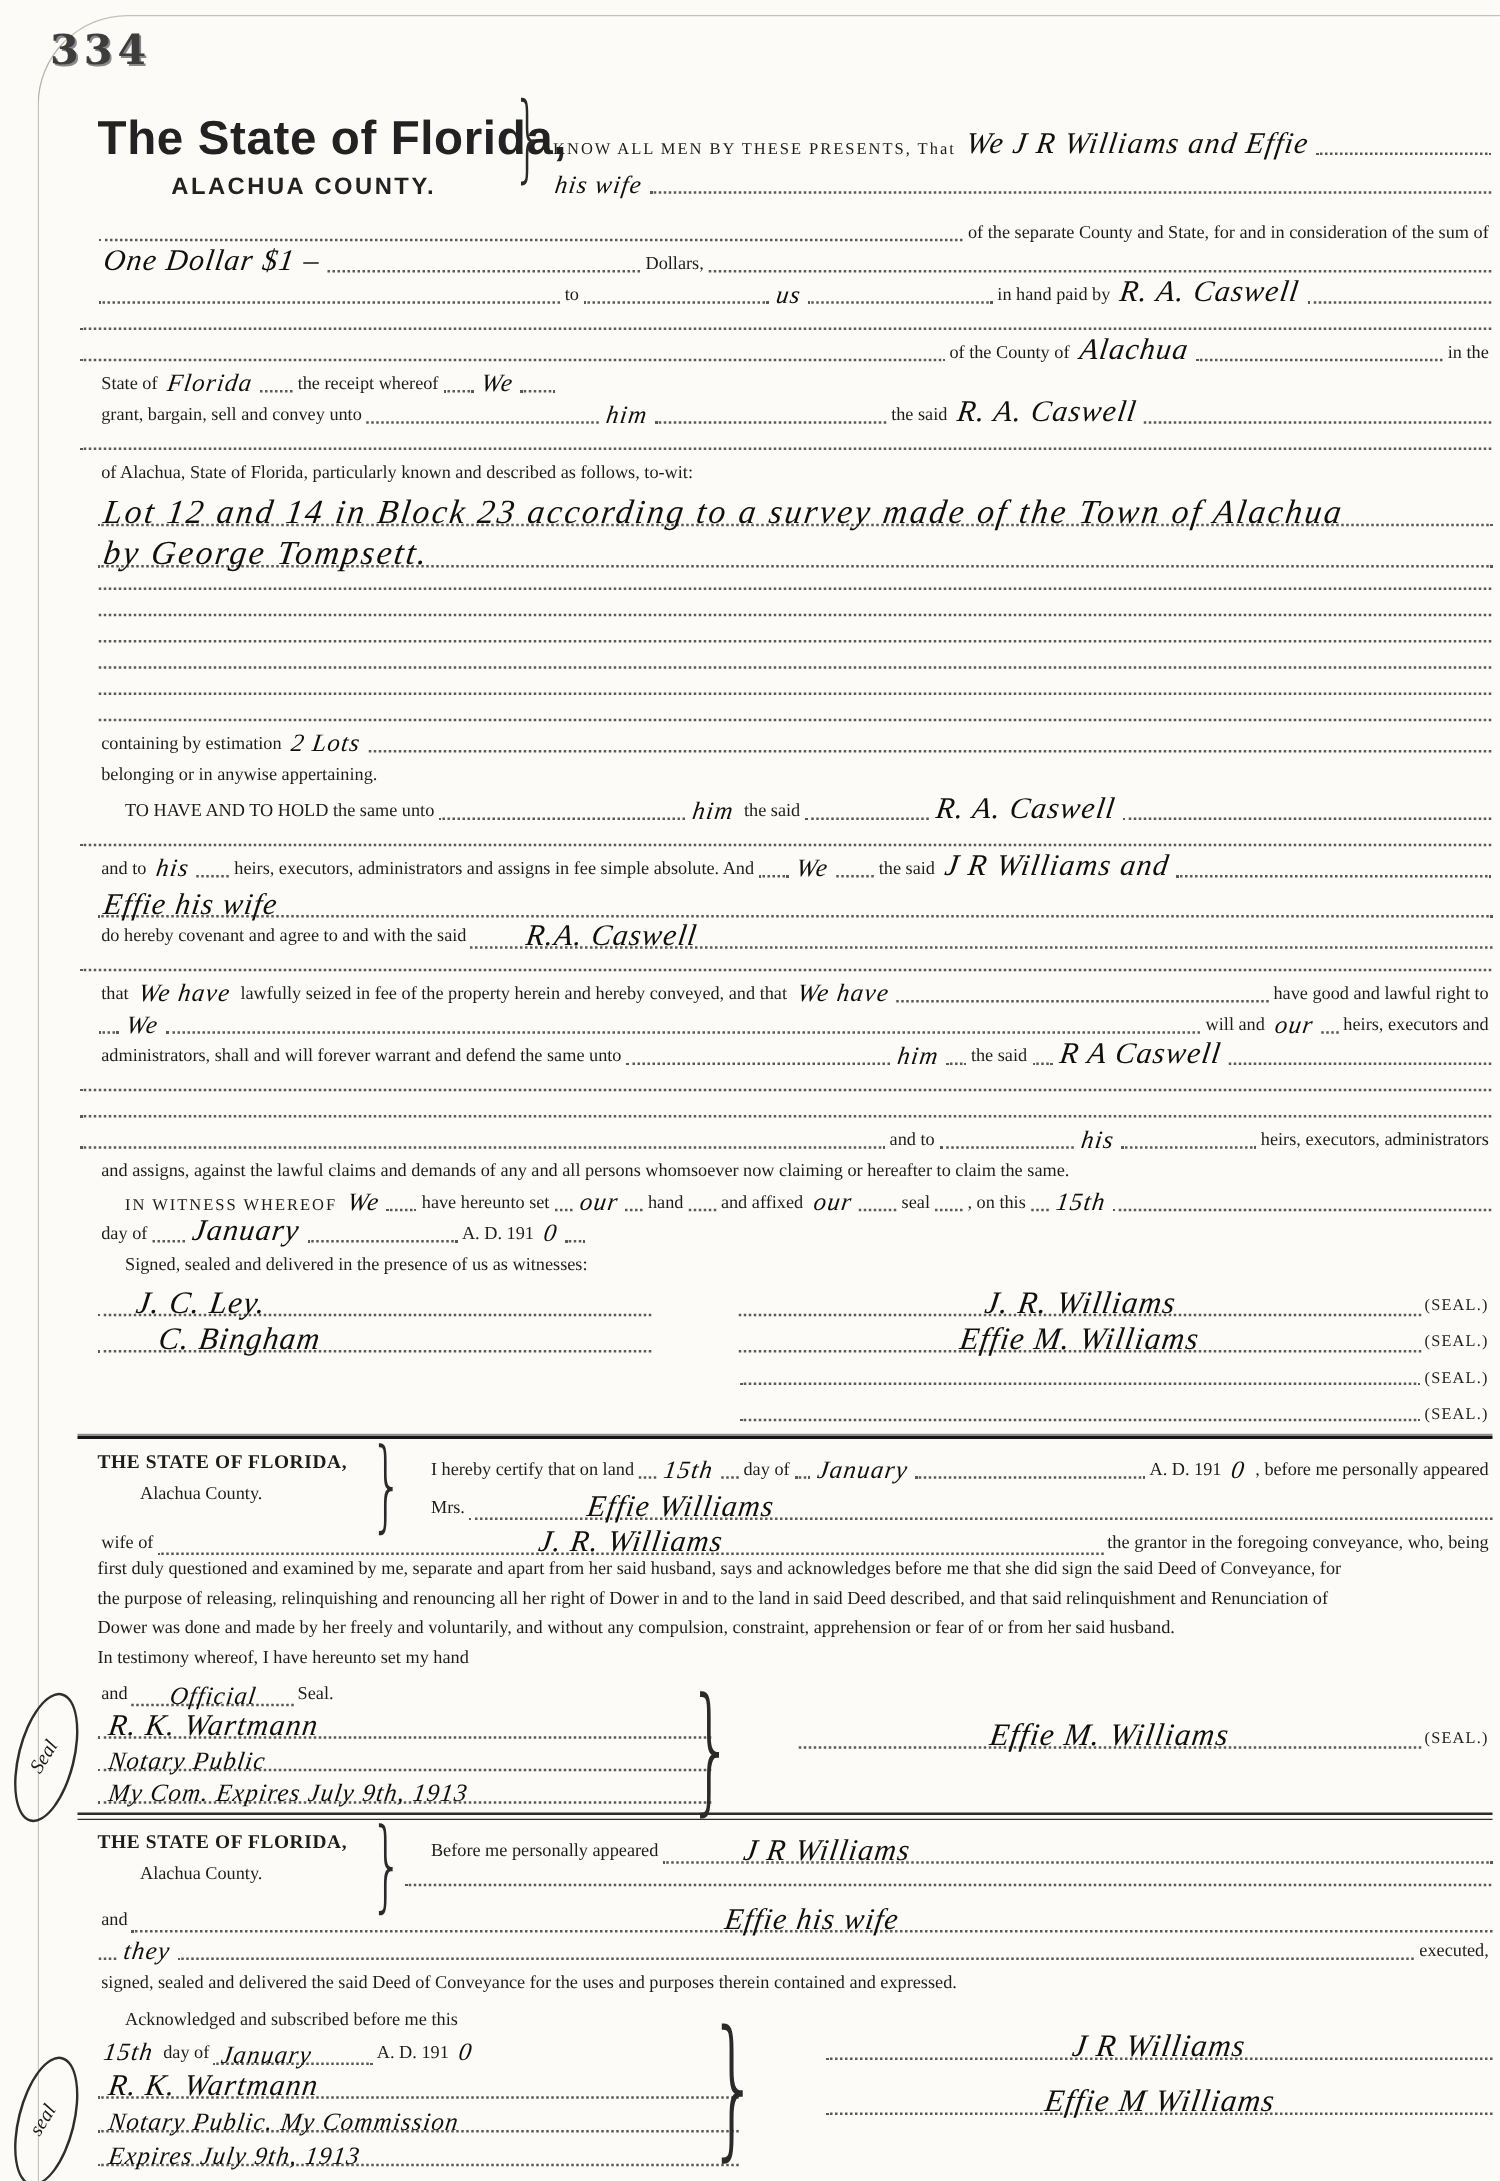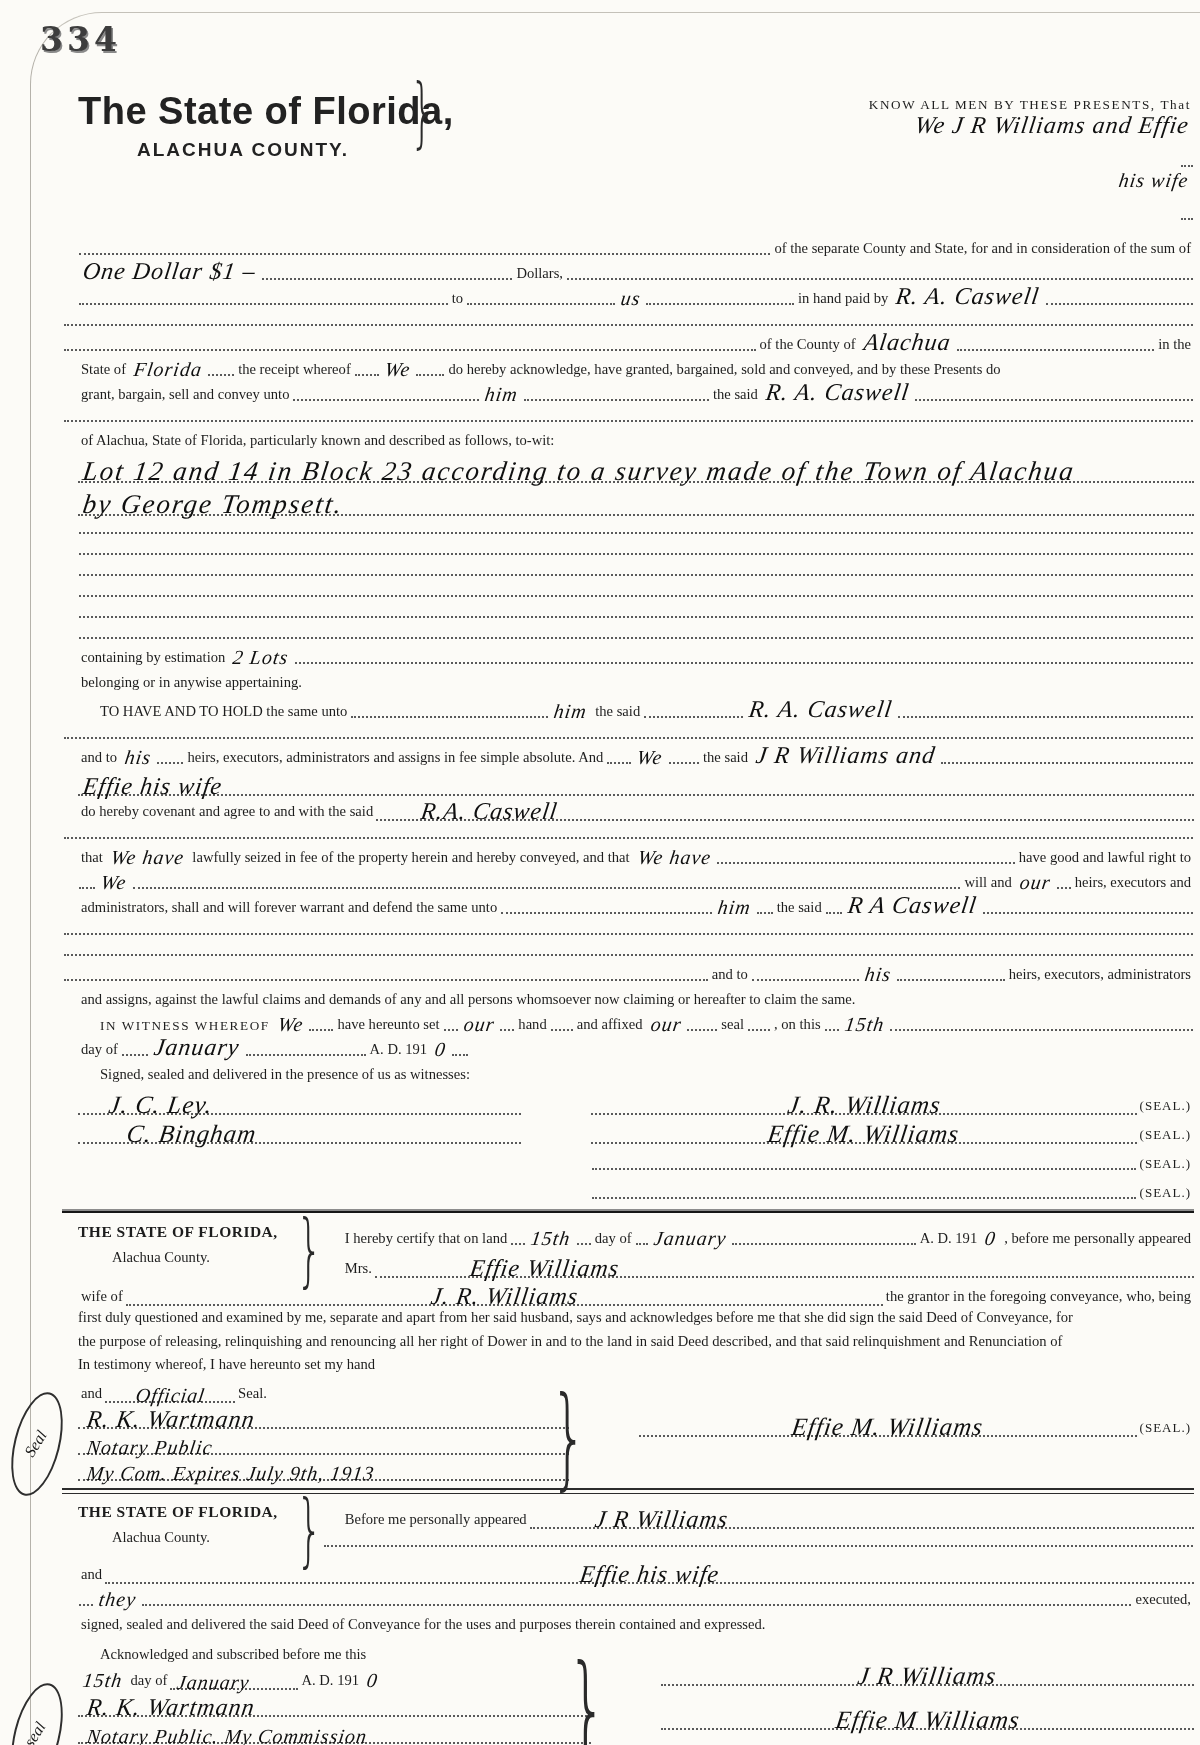--- a/index.html
+++ b/index.html
@@ -44,7 +44,7 @@
   .brace.hdr { font-size:40px; margin:6px 4px 0 2px; }
   .brace.blk { font-size:42px; }
   .open-block { flex:1 1 auto; padding-top:14px; }
-  .open-block .r { min-height:31px;flex-direction:column; }
+  .open-block .r { min-height:31px; }
 
   .para { font-size:14.6px; line-height:1.62; white-space:nowrap; }
 

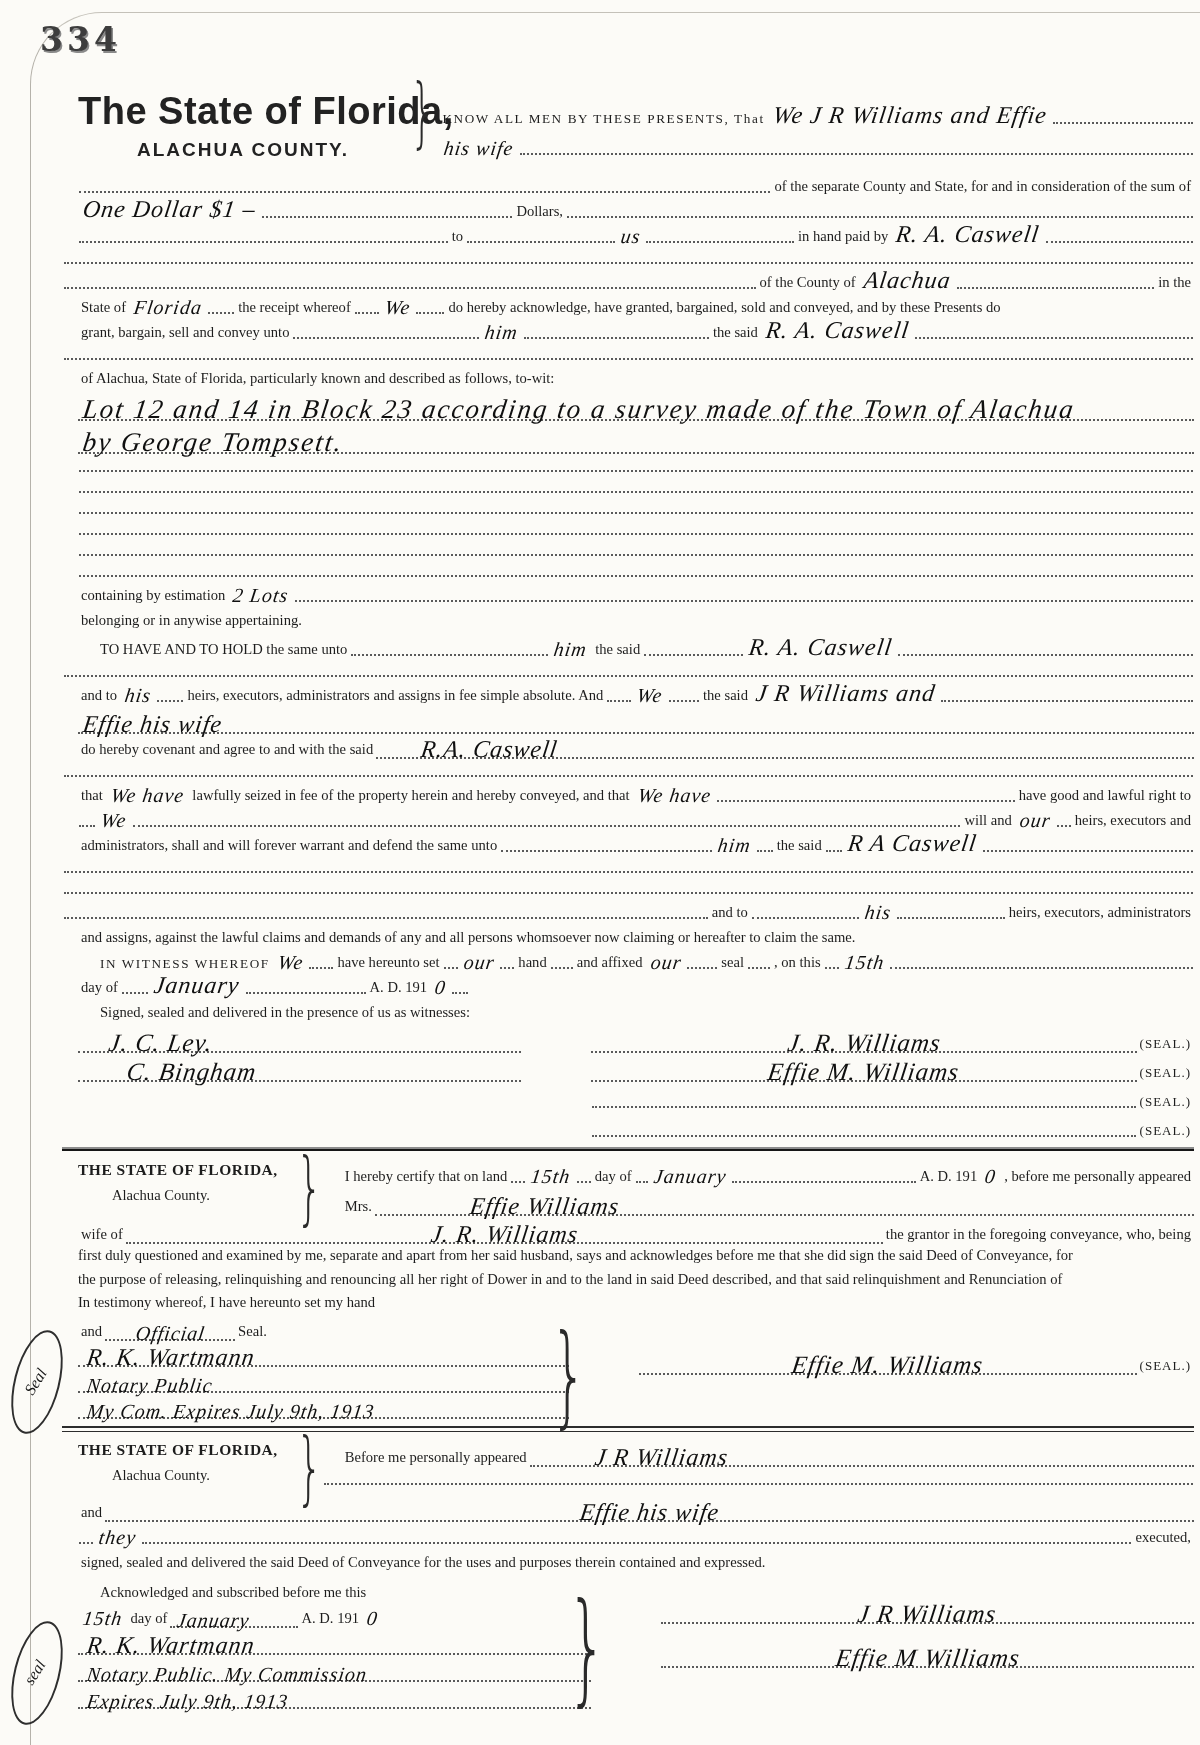--- a/index.html
+++ b/index.html
@@ -140,7 +140,6 @@
       <i class="f" style="flex:0 0 24px"></i>
       <span class="h">We</span>
       <i class="f" style="flex:0 0 28px"></i>
-      <span class="p">do hereby acknowledge, have granted, bargained, sold and conveyed, and by these Presents do</span>
     </div>
     <div class="r">
       <span class="p">grant, bargain, sell and convey unto</span>

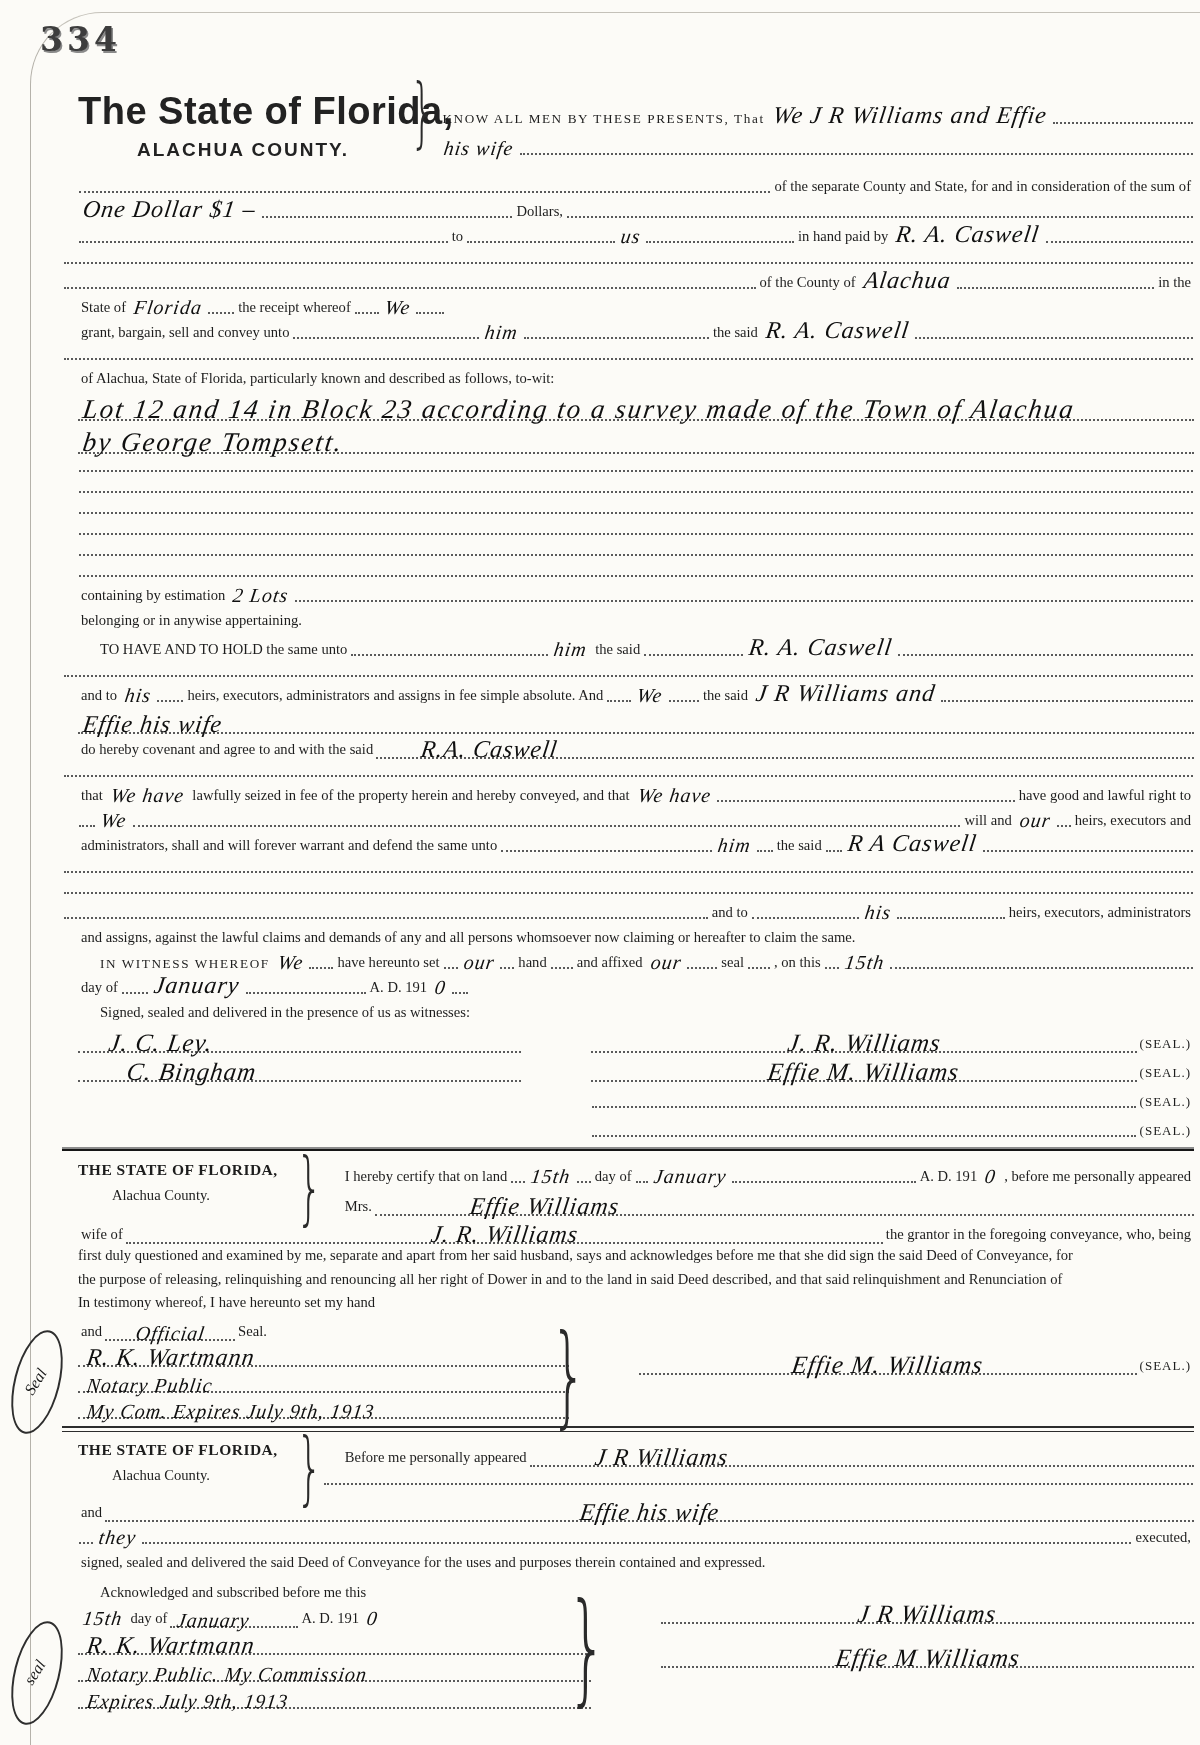--- a/index.html
+++ b/index.html
@@ -388,6 +388,7 @@
     </div>
     <div class="para">first duly questioned and examined by me, separate and apart from her said husband, says and acknowledges before me that she did sign the said Deed of Conveyance, for</div>
     <div class="para">the purpose of releasing, relinquishing and renouncing all her right of Dower in and to the land in said Deed described, and that said relinquishment and Renunciation of</div>
+    <div class="para">Dower was done and made by her freely and voluntarily, and without any compulsion, constraint, apprehension or fear of or from her said husband.</div>
     <div class="para">In testimony whereof, I have hereunto set my hand</div>
 
     <div class="twocol">

